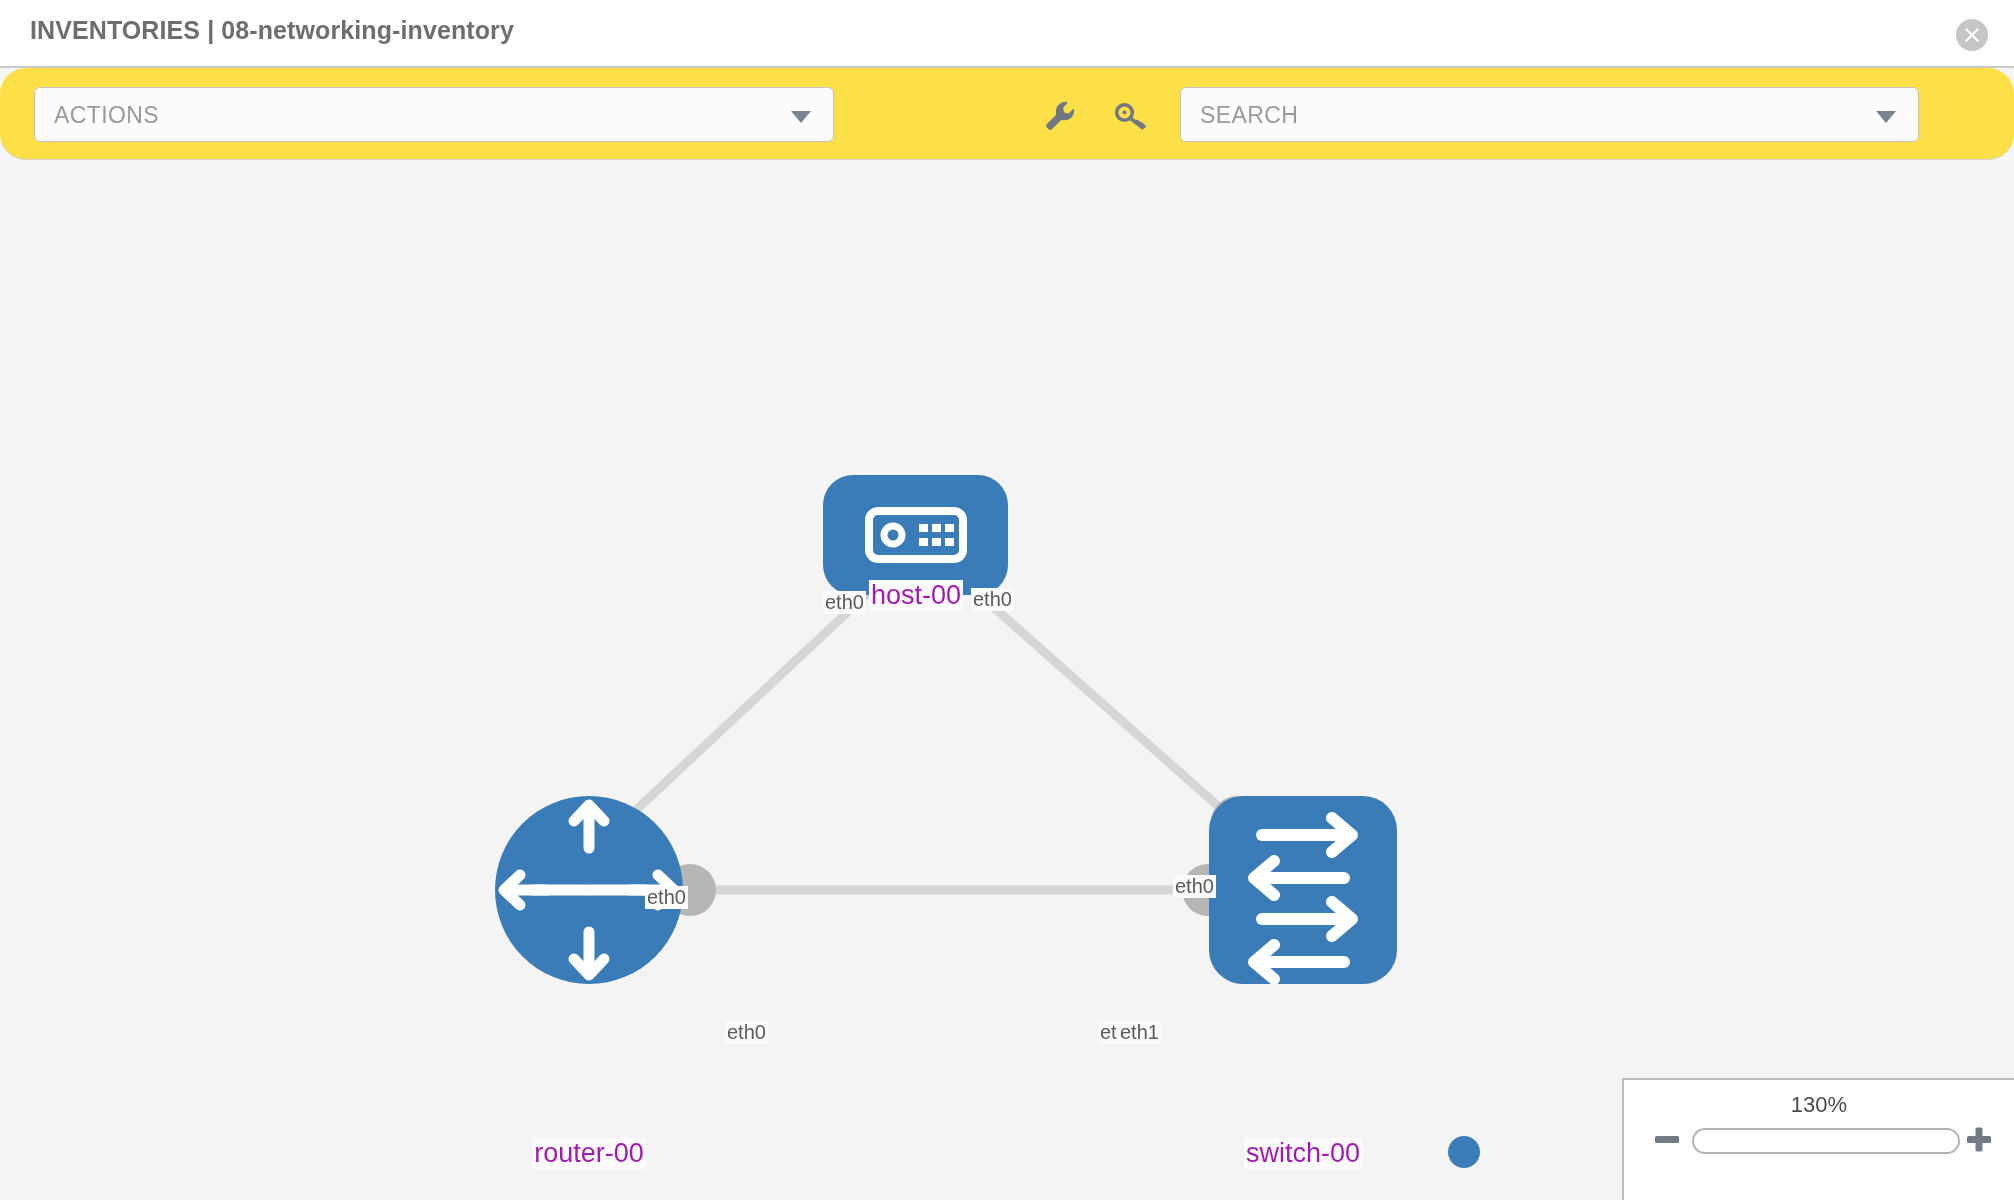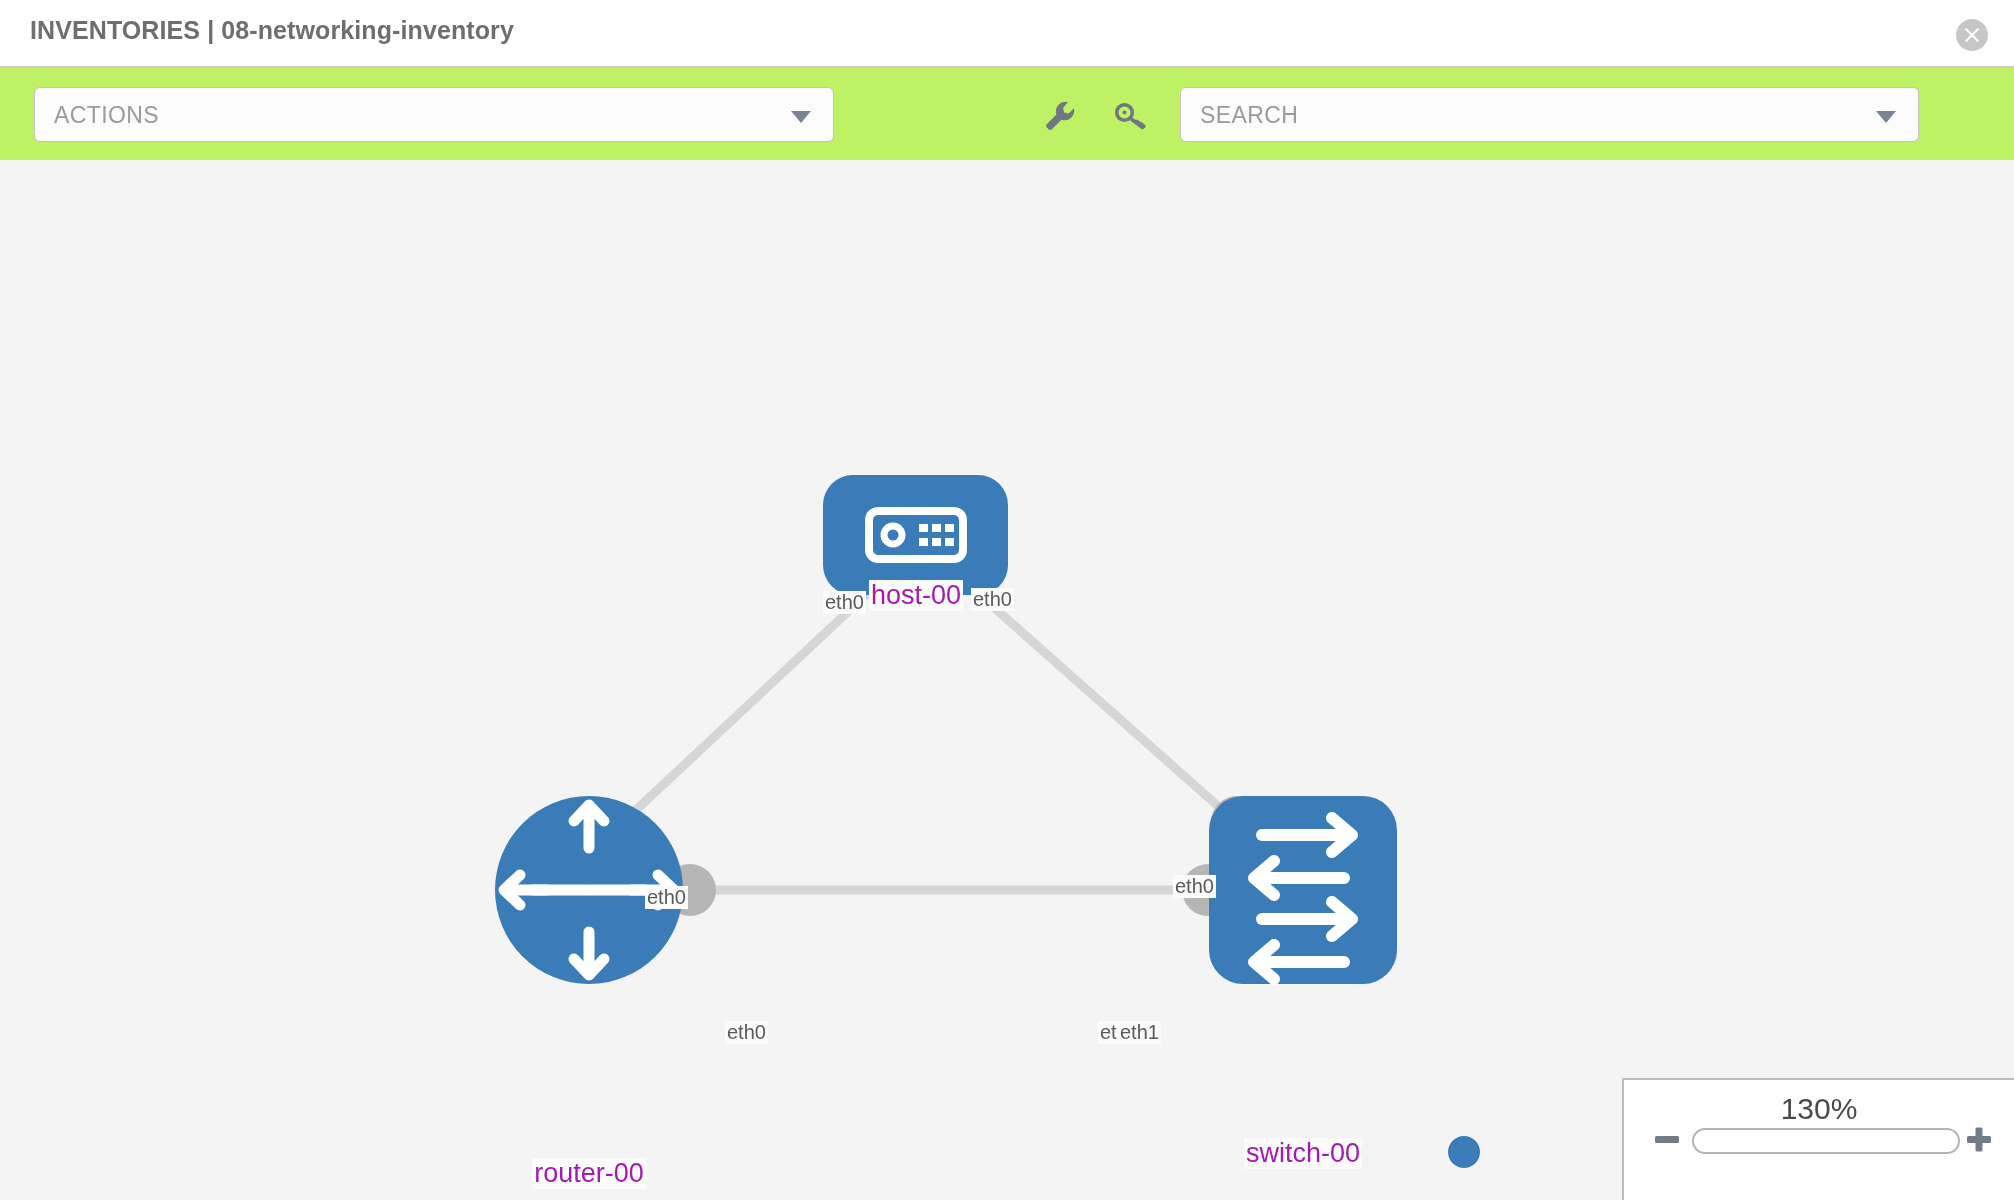--- a/index.html
+++ b/index.html
@@ -56,8 +56,9 @@
     top: 68px; left: 0;
     width: 2014px;
     height: 92px;
-    background: #bef264;
+    background: #fde047;
     border-bottom: 1px solid #d2d2d2;
+    border-radius: 26px;
   }
 
   .select-box {

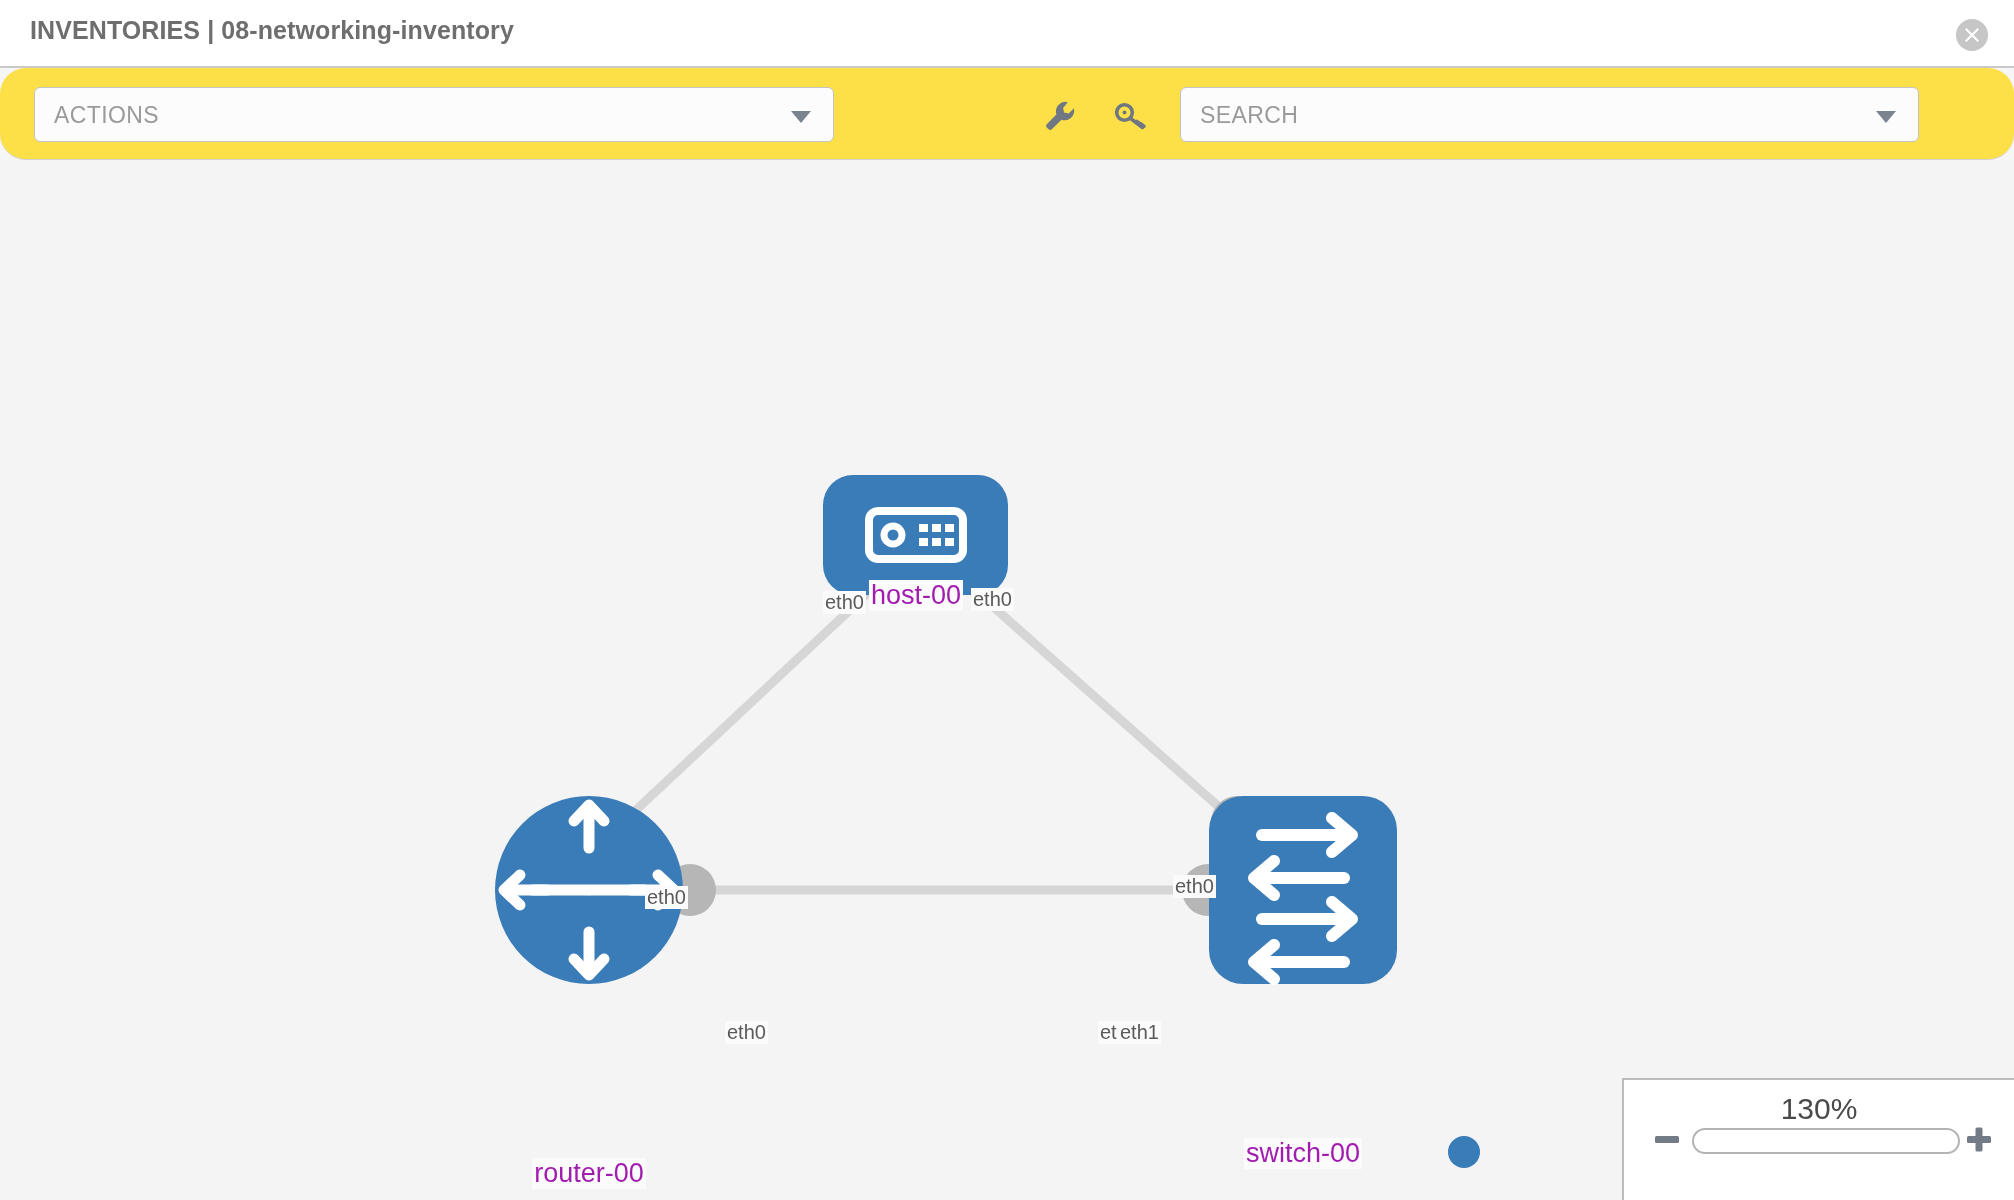--- a/index.html
+++ b/index.html
@@ -147,7 +147,7 @@
     top: 12px;
     left: 0; right: 0;
     text-align: center;
-    font-size: 30px;
+    font-size: 22px;
     color: #4a4a4a;
   }
   .zoom-minus, .zoom-plus {

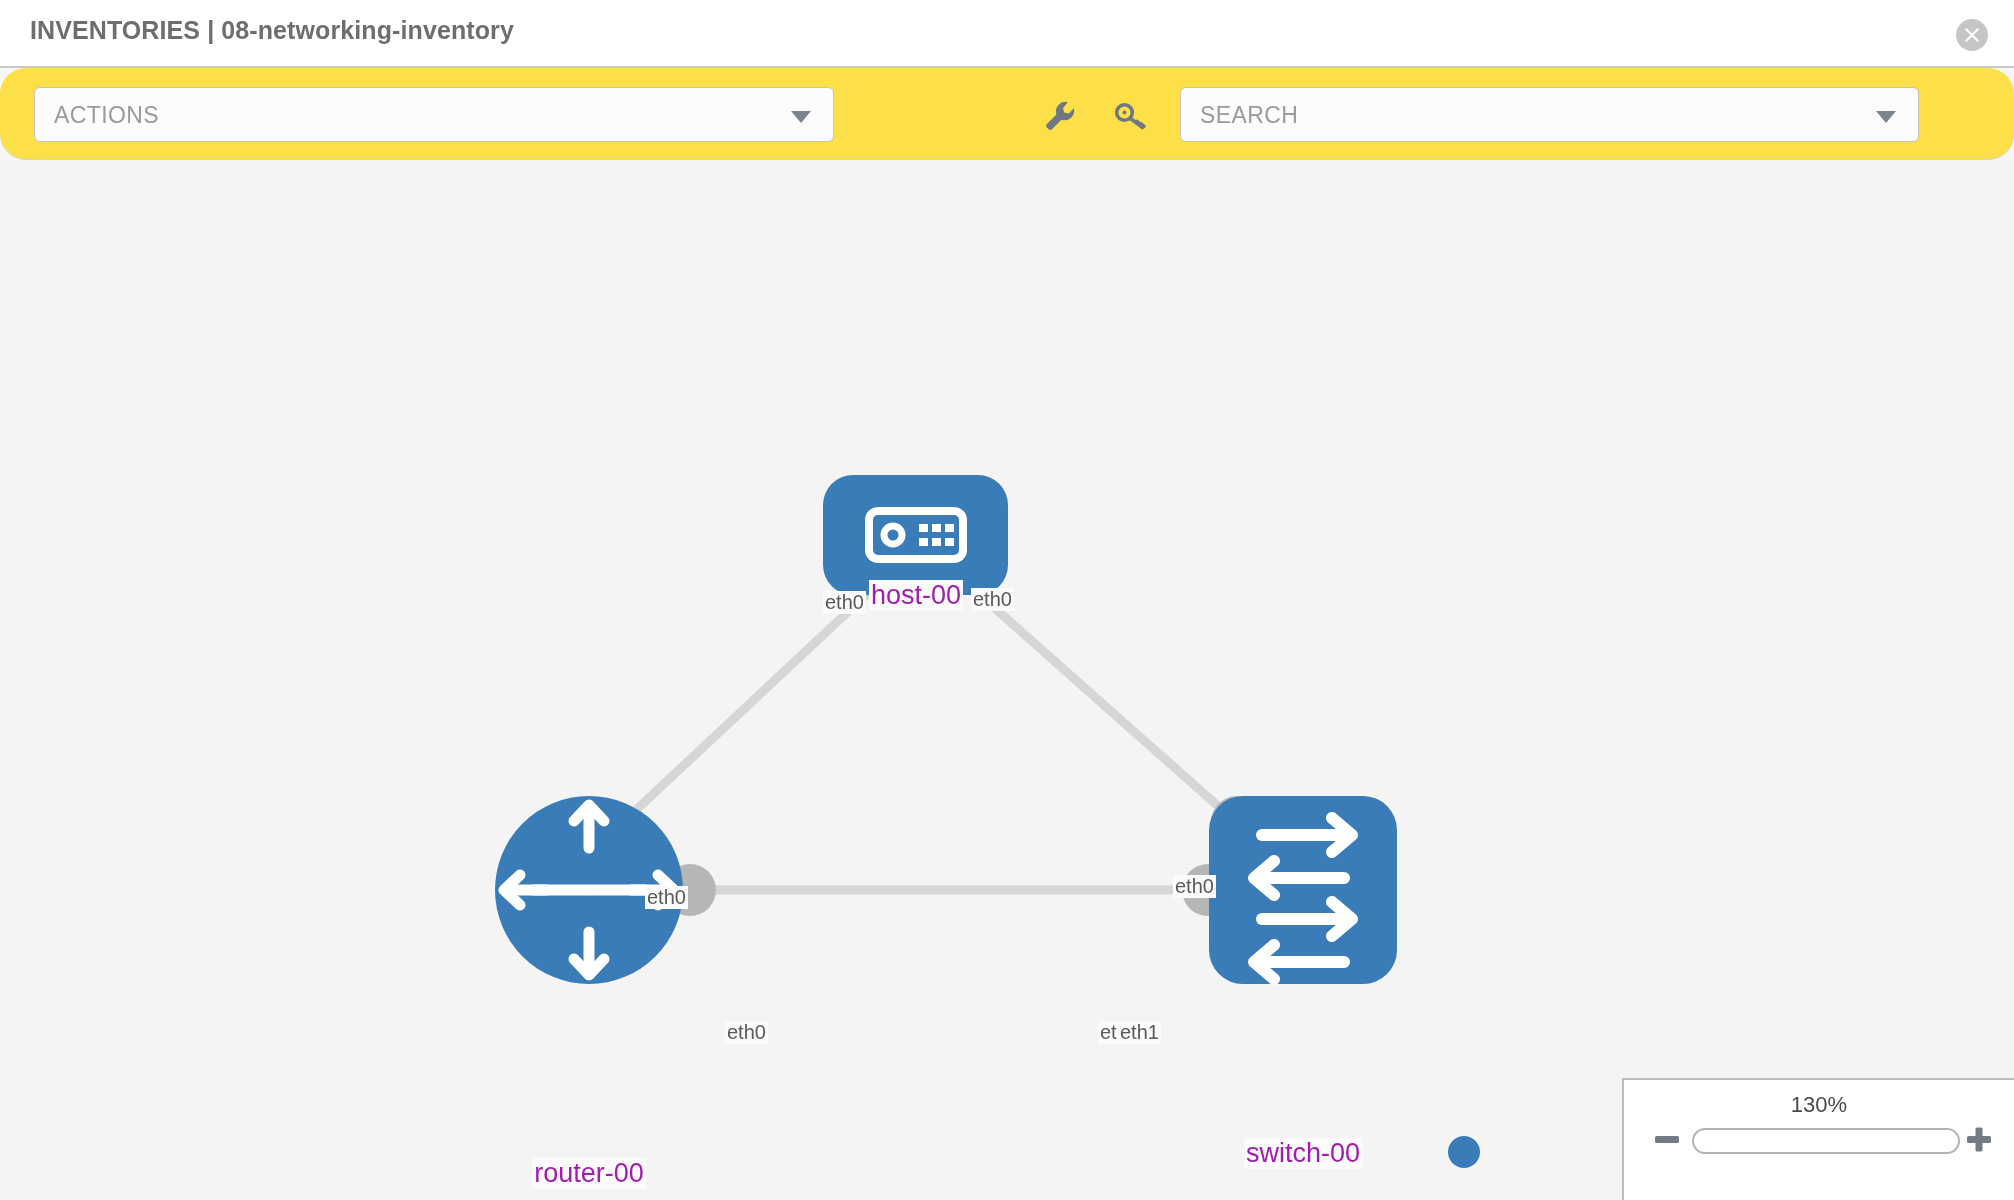--- a/index.html
+++ b/index.html
@@ -295,7 +295,7 @@
     <span class="iface-label" style="left:1118px; top:861px;">eth1</span>
 
     <span class="node-label" style="left:916px;  top:420px;">host-00</span>
-    <span class="node-label" style="left:589px;  top:978px;margin-top:20px;">router-00</span>
+    <span class="node-label" style="left:589px;  top:978px;">router-00</span>
     <span class="node-label" style="left:1303px; top:978px;">switch-00</span>
   </div>
 

